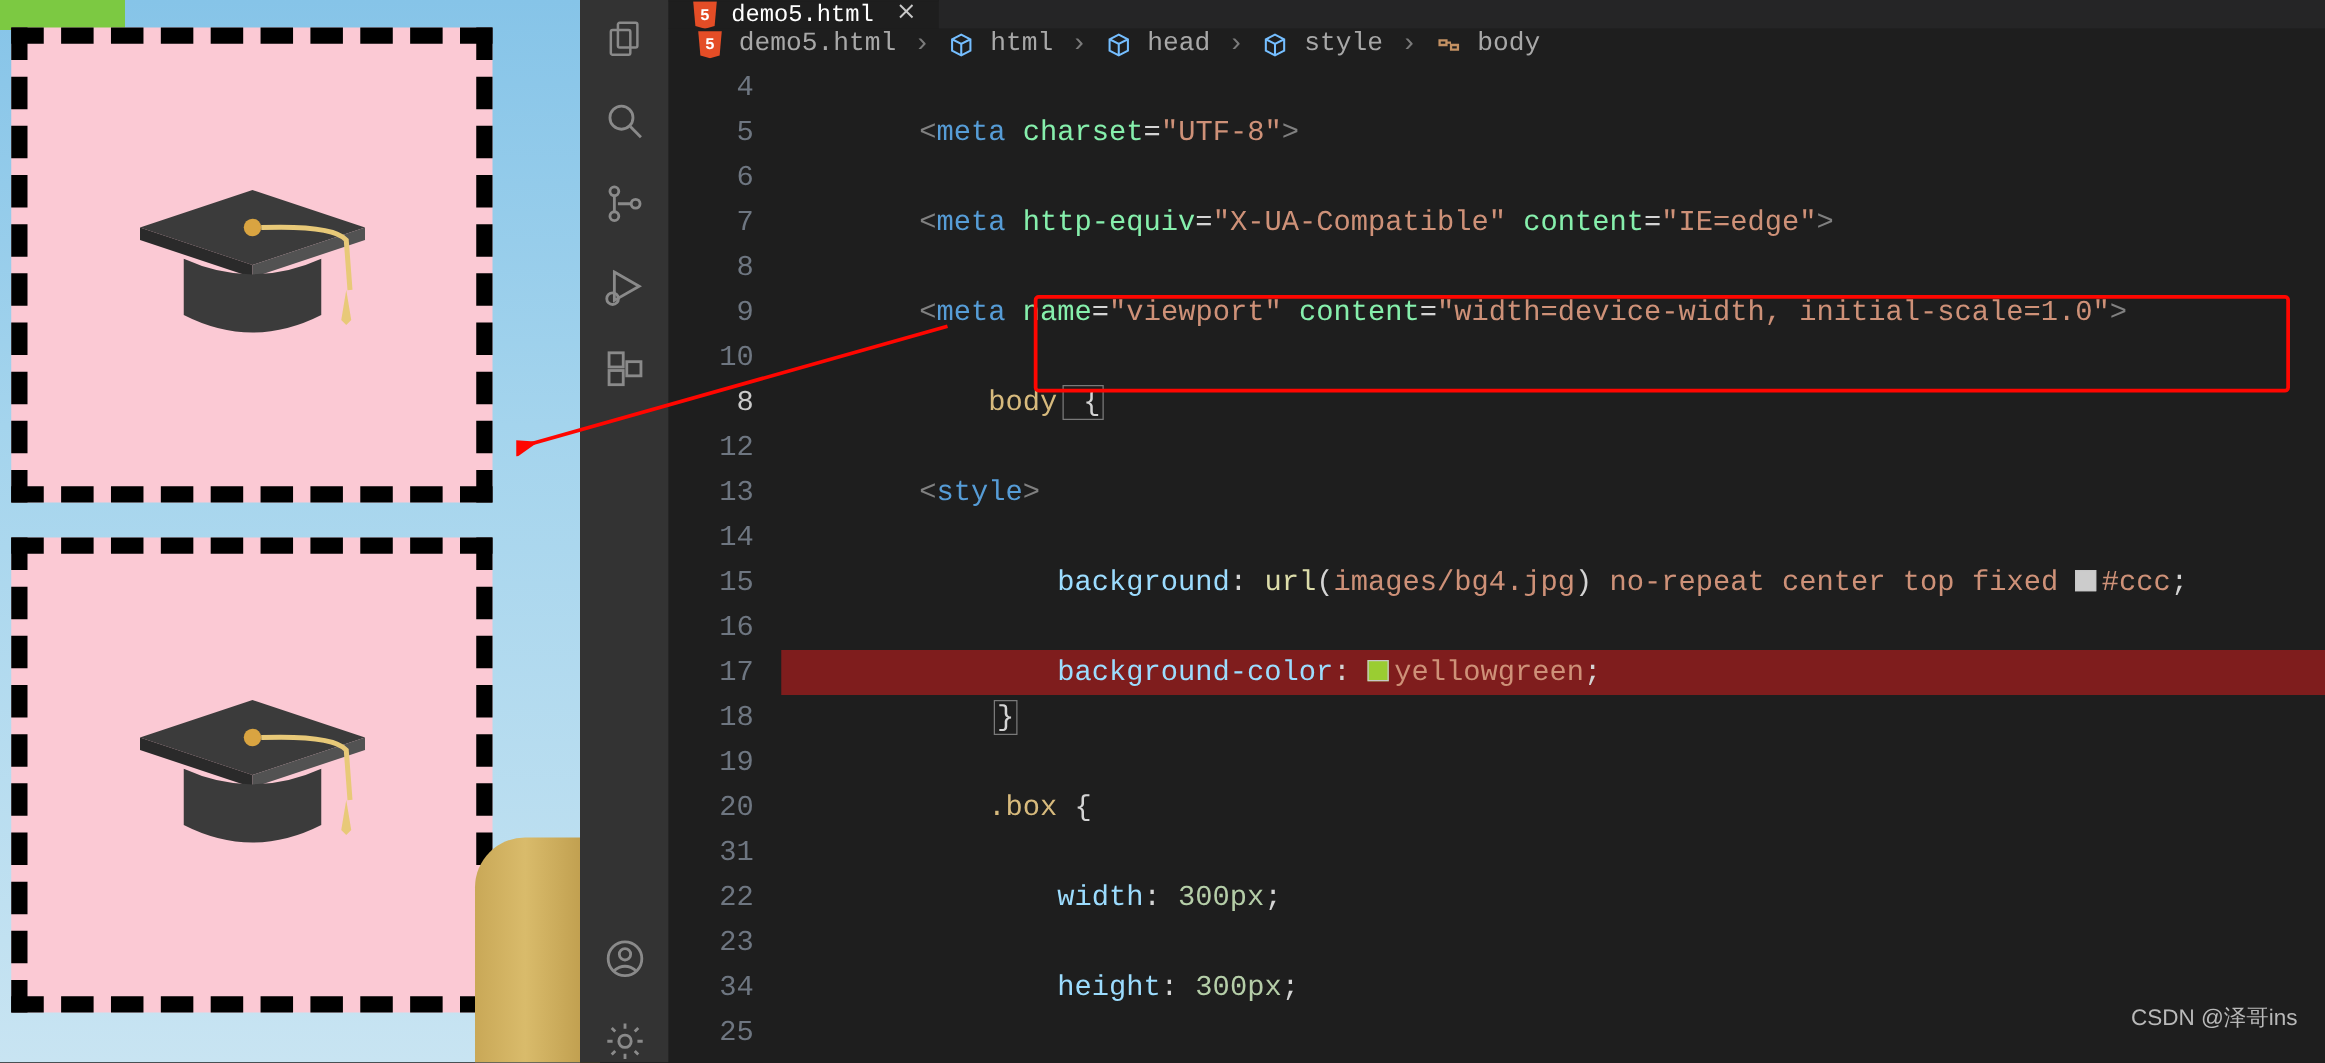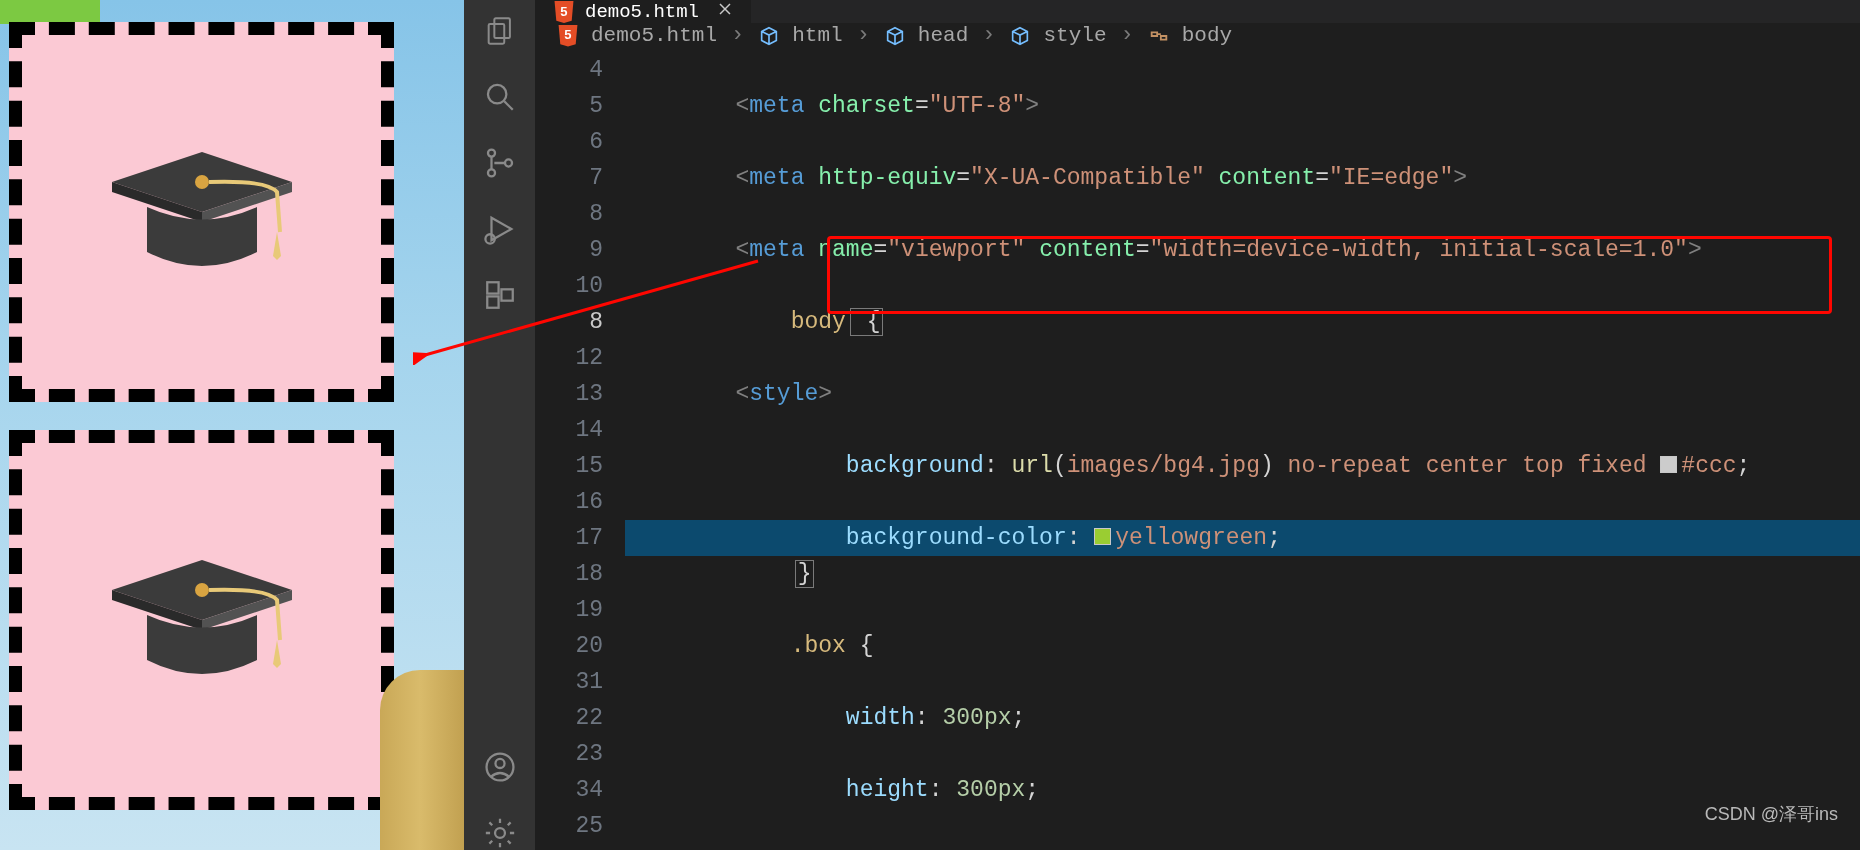--- a/index.html
+++ b/index.html
@@ -45,7 +45,7 @@
   .fn{color:#dcdcaa}.pun{color:#d4d4d4}
   .brace{color:#d4d4d4;}
   .bracebox{border:1px solid #7a7a7a;padding:0 2px;margin-left:4px;}
-  .cursorline{background:#0c4a6e;display:inline-block;width:100%;}
+  .cursorline{background:#7f1d1d;display:inline-block;width:100%;}
 
   .swatch{display:inline-block;width:17px;height:17px;border:1px solid #c8c8c8;vertical-align:-1px;margin-right:4px;}
   .swatch.ccc{background:#ccc}.swatch.yg{background:#9acd32}

